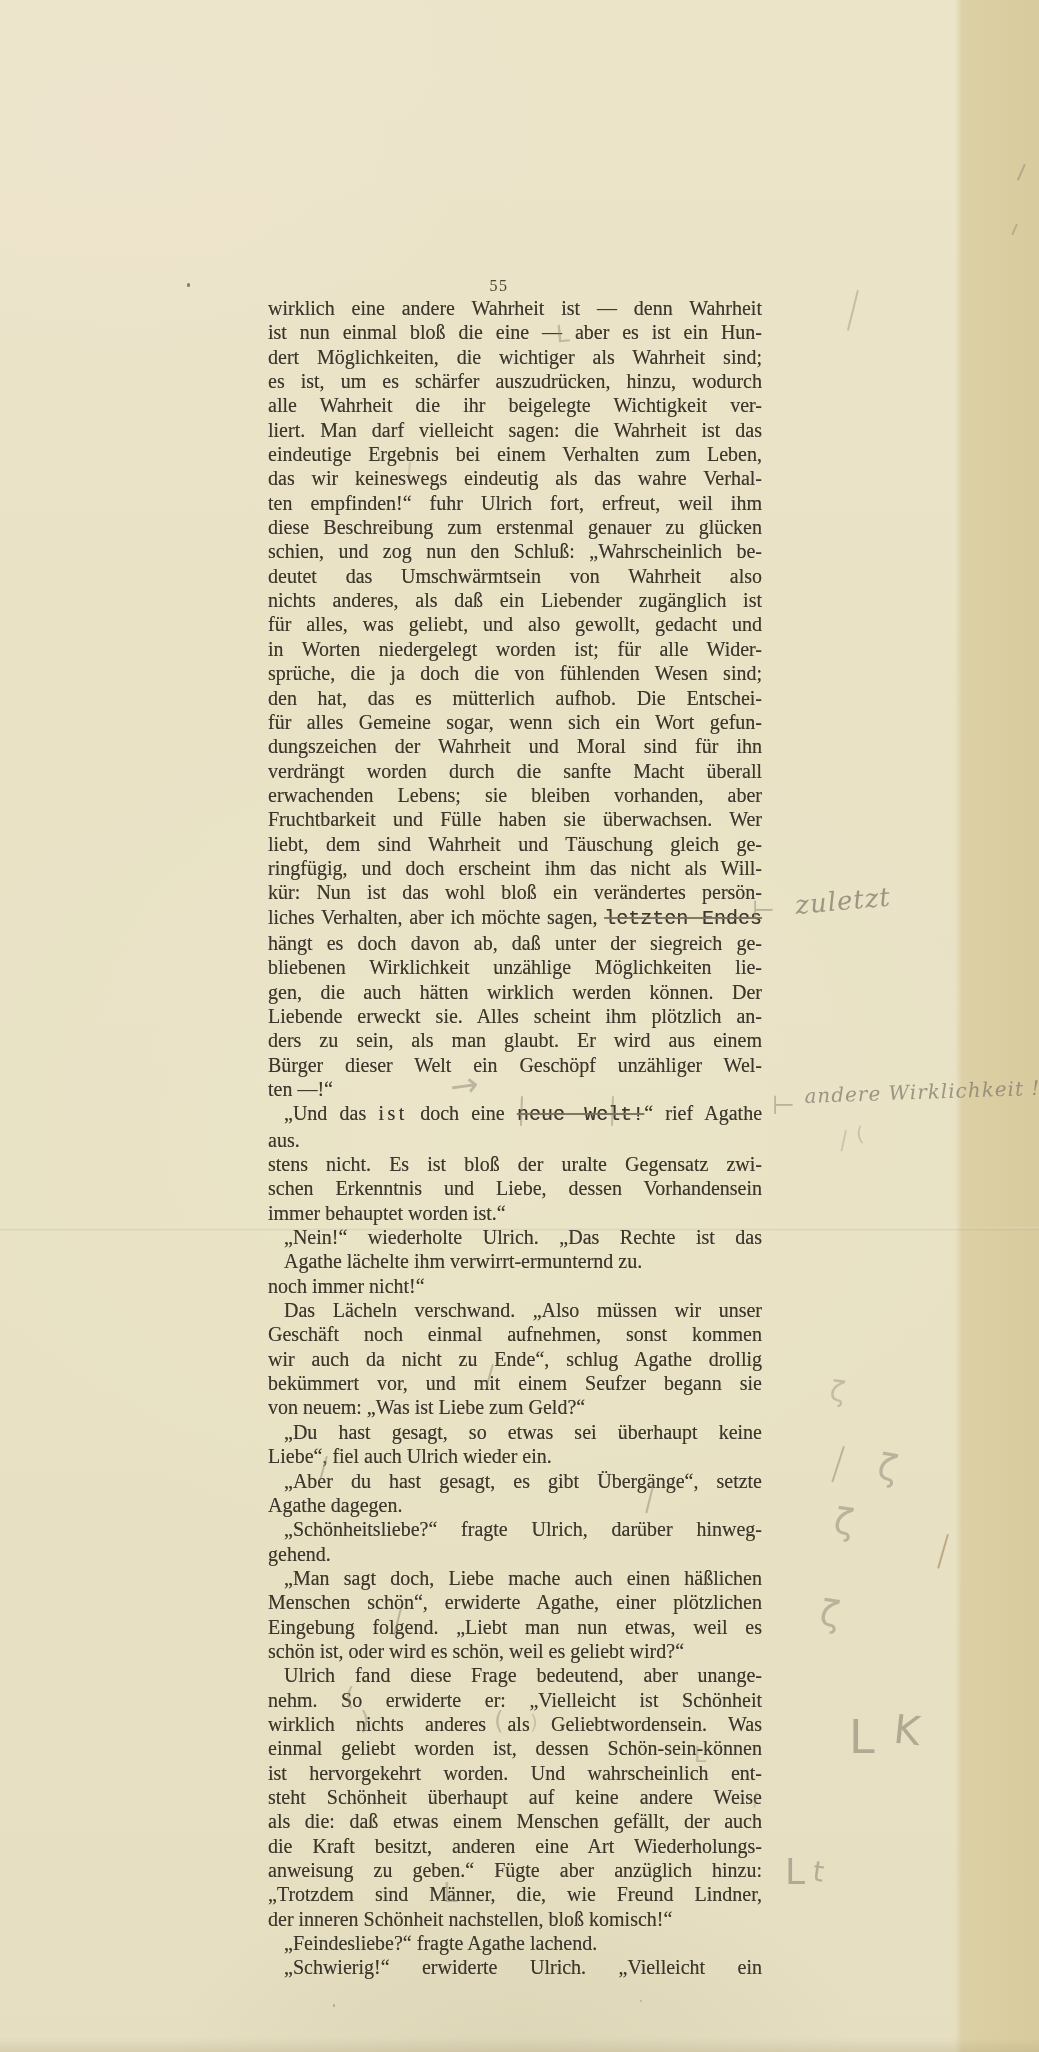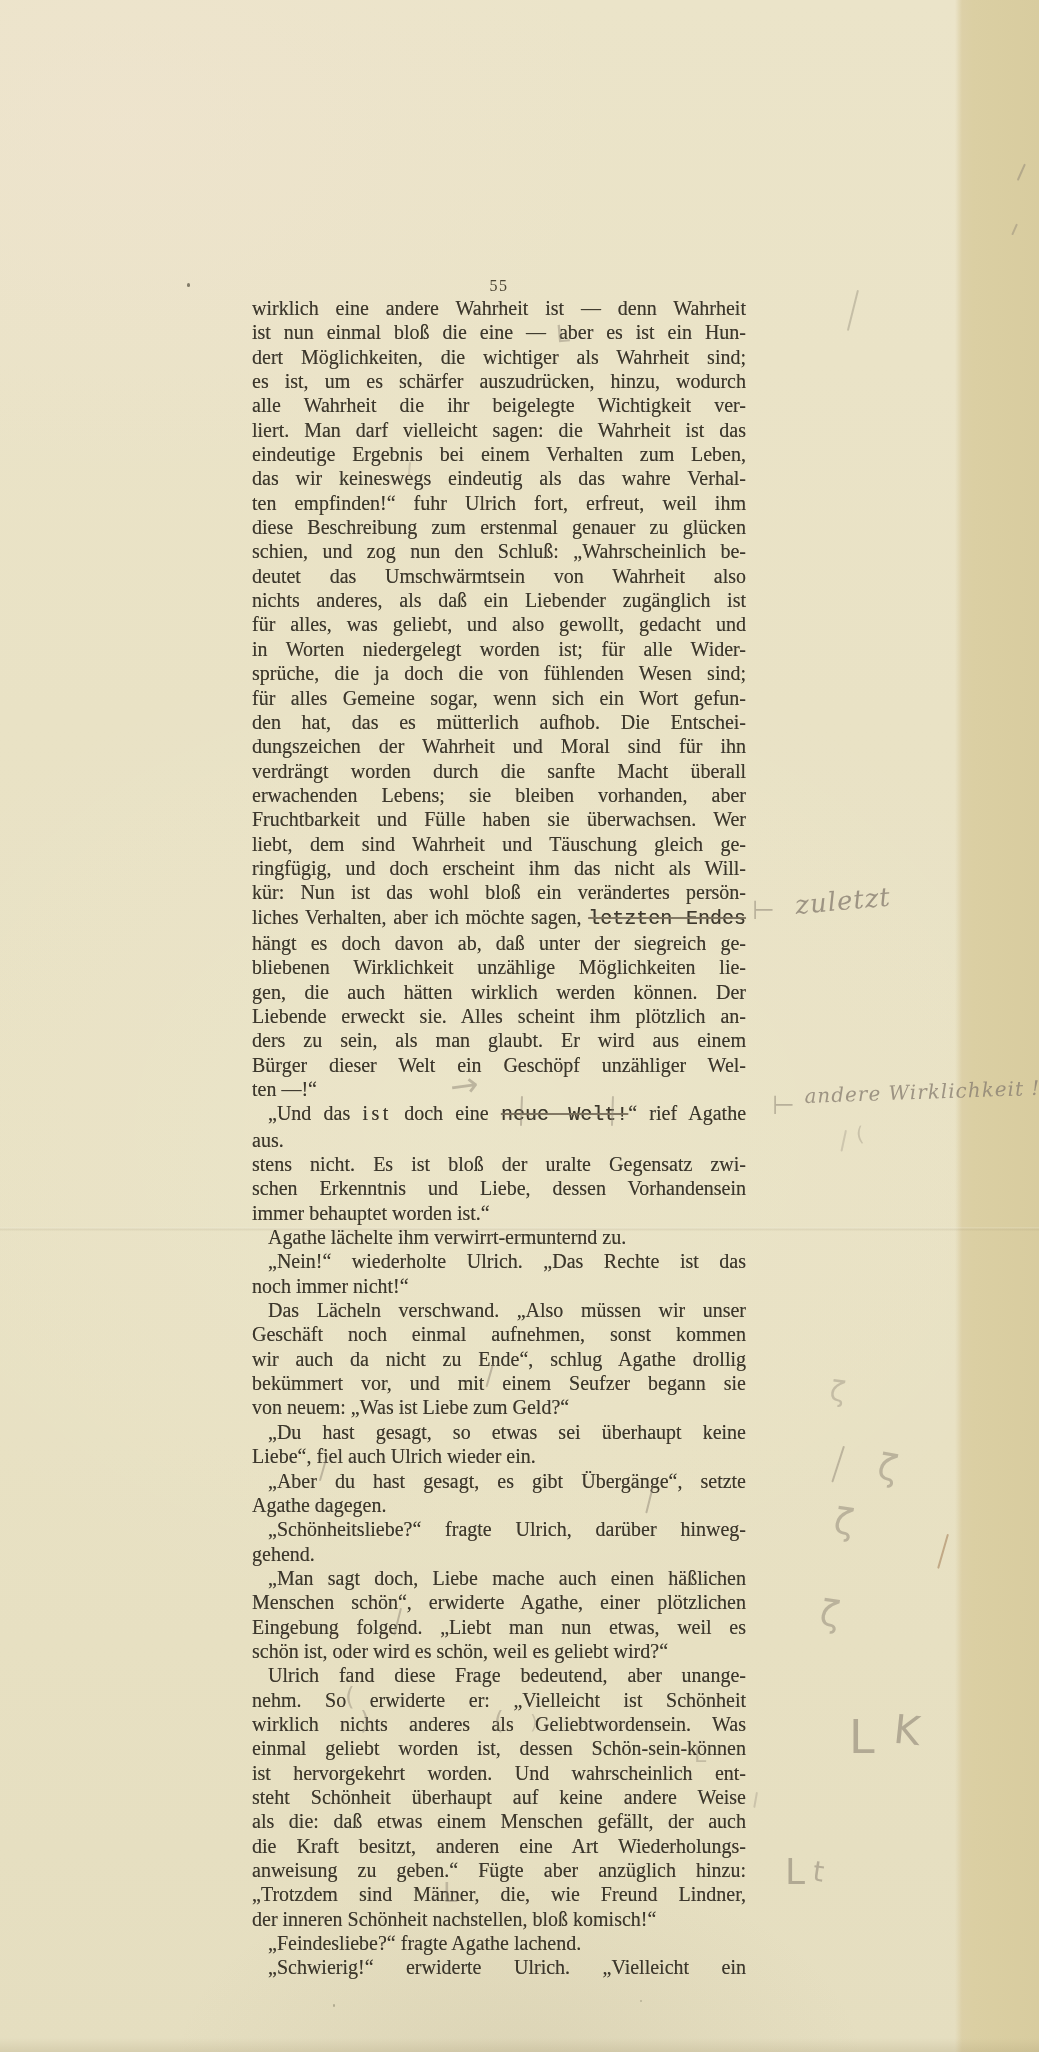--- a/index.html
+++ b/index.html
@@ -29,7 +29,7 @@
     font-size:16px;letter-spacing:1.5px;color:#4a4433;transform:translateX(-12px);
   }
   .text-block{
-    position:absolute;left:252px;top:296px;width:494px;
+    position:absolute;left:268px;top:296px;width:494px;
     font-size:20px;line-height:24.35px;color:#3c372c;
     text-shadow:0 0 .5px rgba(60,55,44,.55);
   }

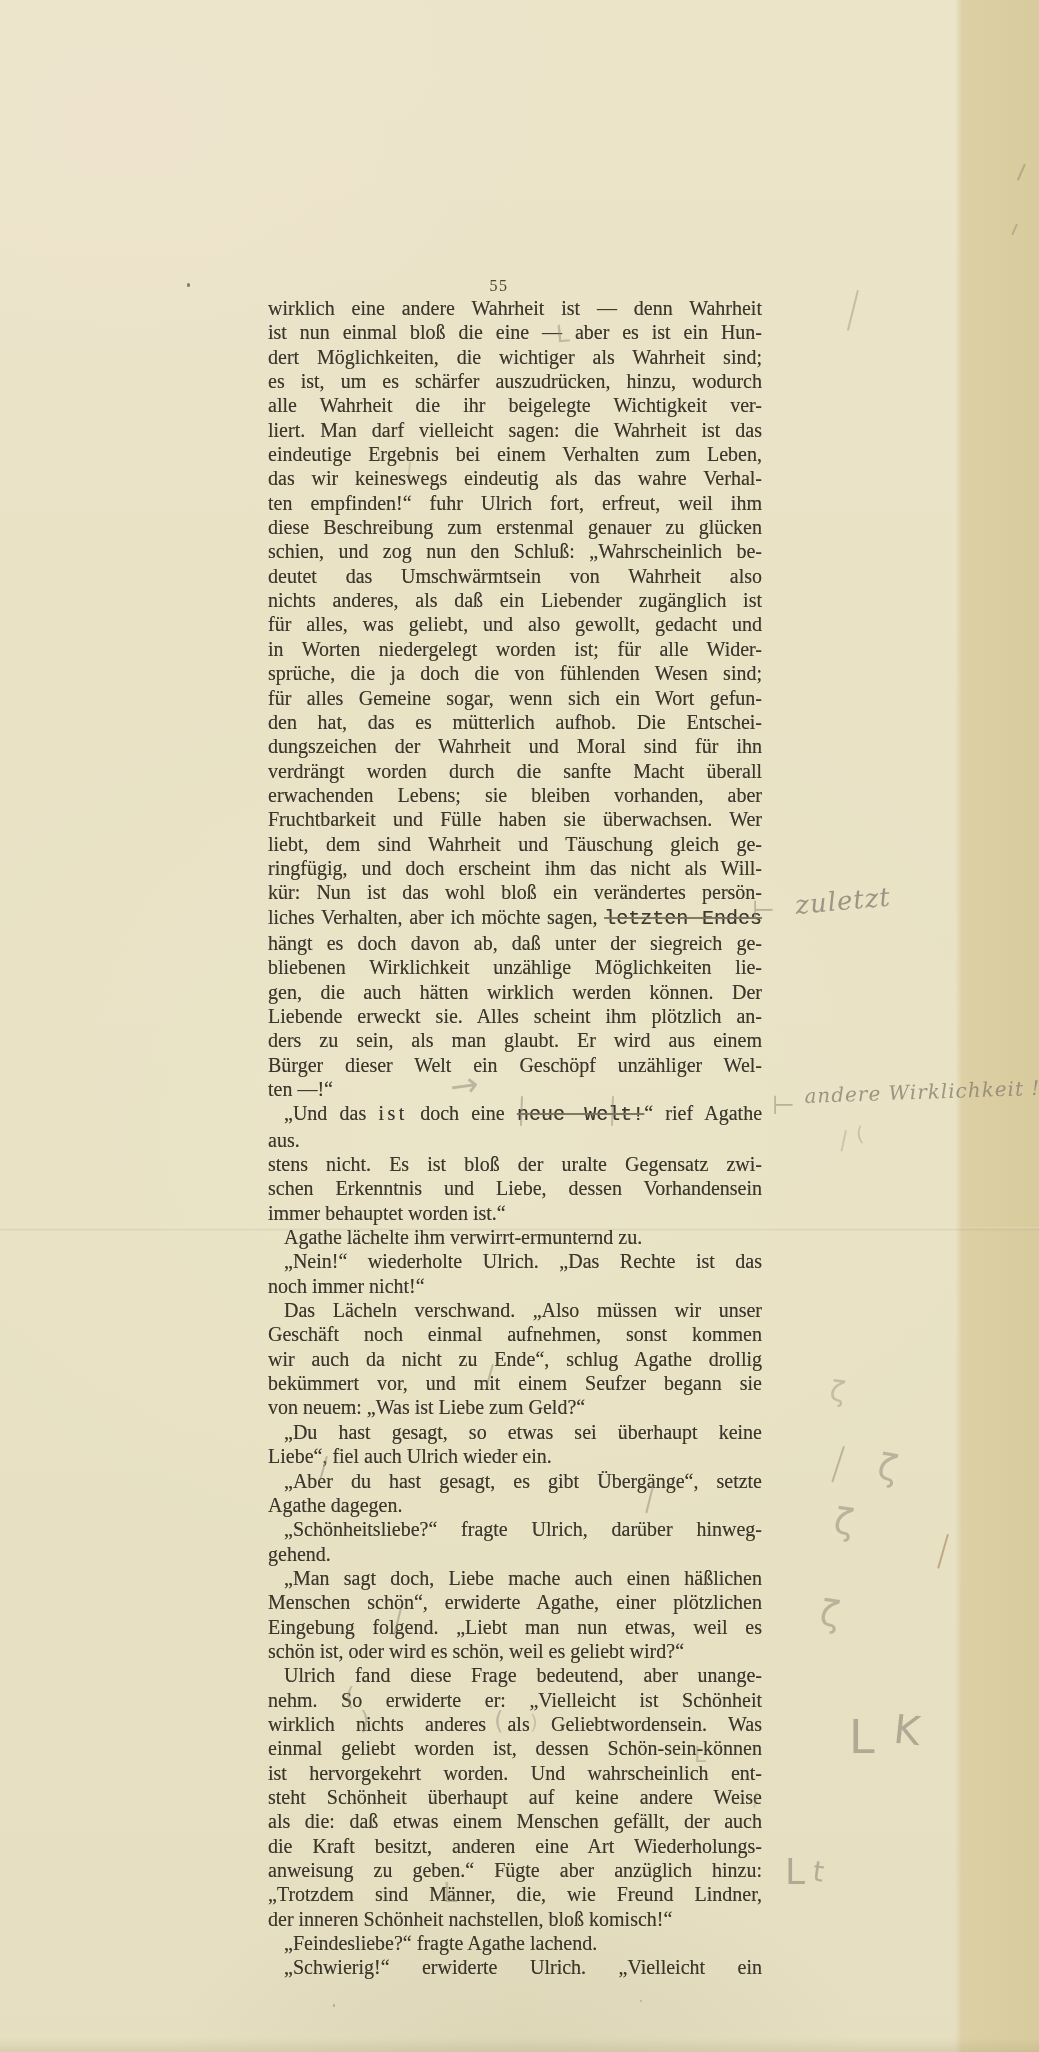--- a/index.html
+++ b/index.html
@@ -80,8 +80,8 @@
       <div class="line"><span>für alles, was geliebt, und also gewollt, gedacht und</span></div>
       <div class="line"><span>in Worten niedergelegt worden ist; für alle Wider-</span></div>
       <div class="line"><span>sprüche, die ja doch die von fühlenden Wesen sind;</span></div>
+      <div class="line"><span>den hat, das es mütterlich aufhob. Die Entschei-</span></div>
       <div class="line"><span>für alles Gemeine sogar, wenn sich ein Wort gefun-</span></div>
-      <div class="line"><span>den hat, das es mütterlich aufhob. Die Entschei-</span></div>
       <div class="line"><span>dungszeichen der Wahrheit und Moral sind für ihn</span></div>
       <div class="line"><span>verdrängt worden durch die sanfte Macht überall</span></div>
       <div class="line"><span>erwachenden Lebens; sie bleiben vorhanden, aber</span></div>

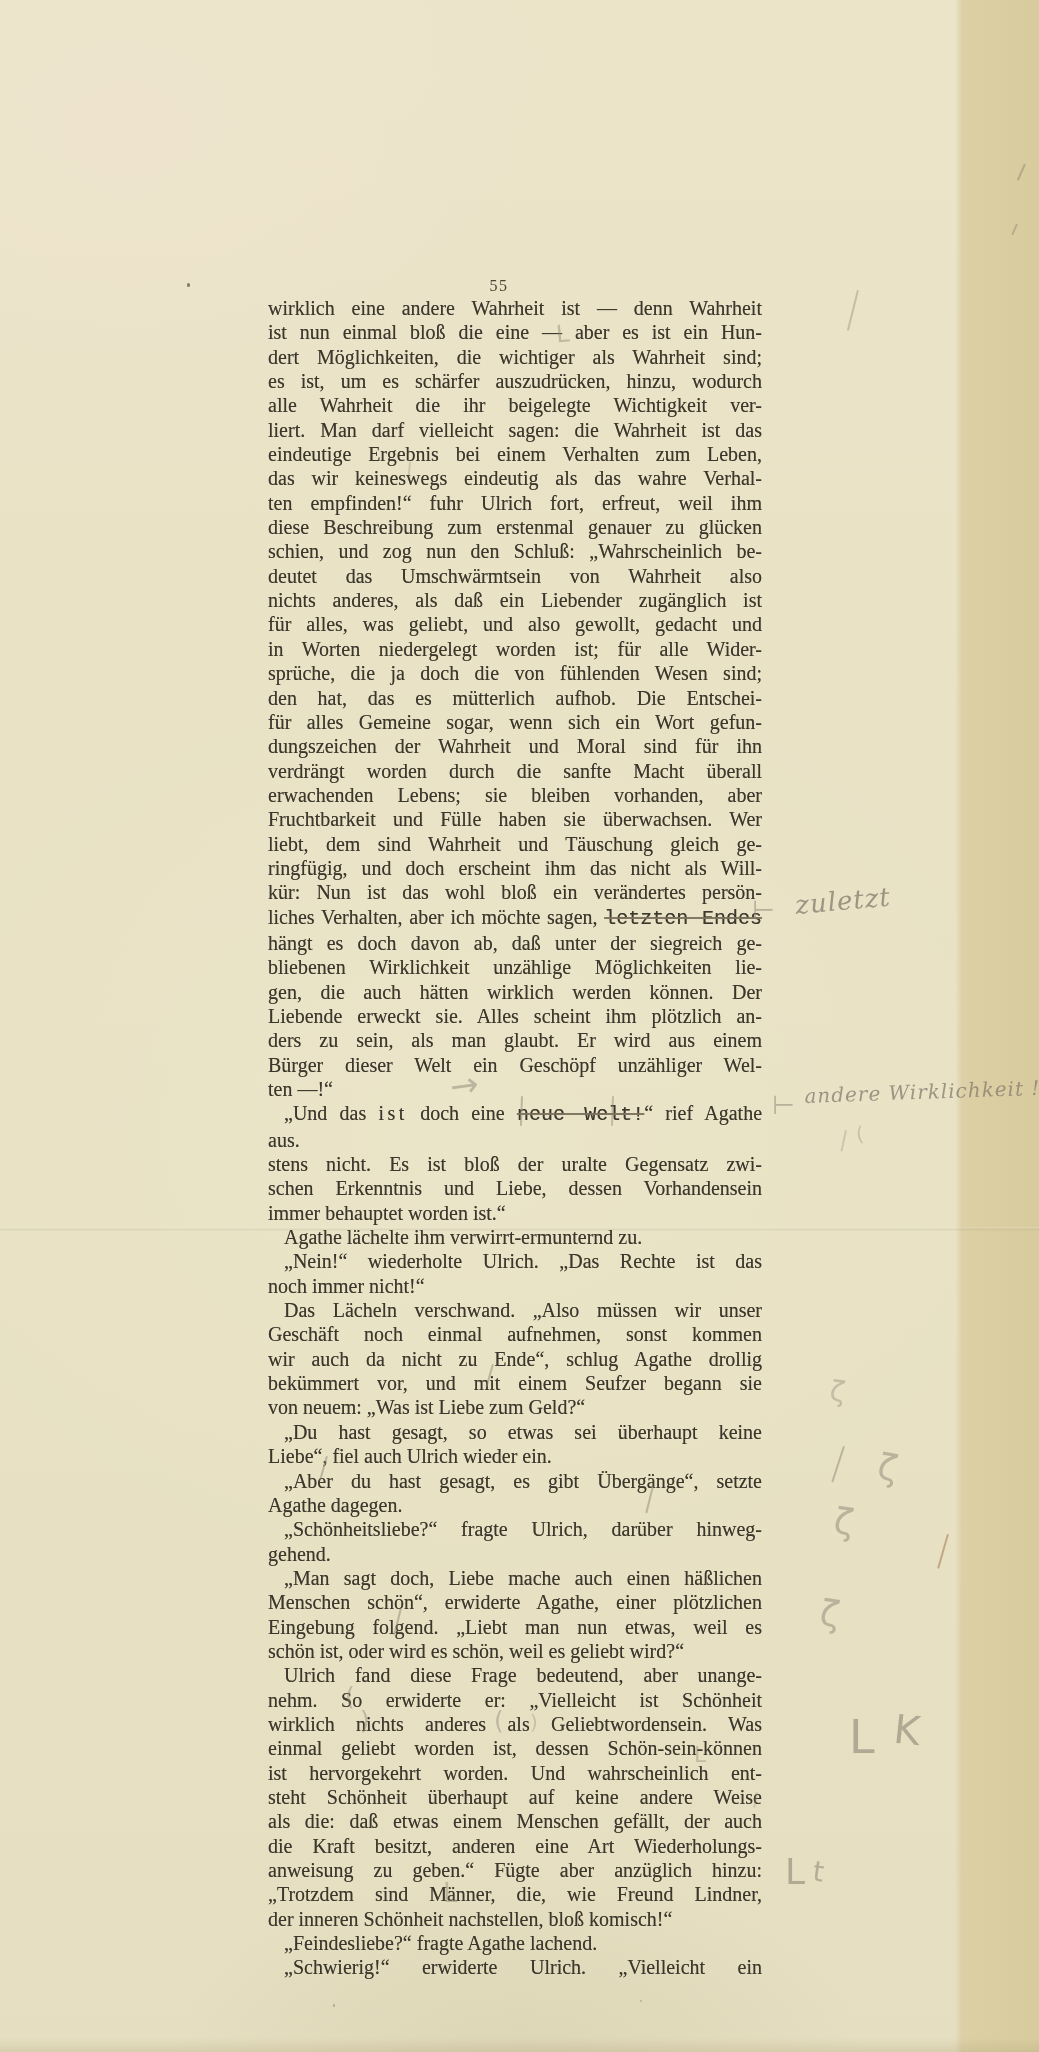--- a/index.html
+++ b/index.html
@@ -102,8 +102,8 @@
       <div class="line"><span>stens nicht. Es ist bloß der uralte Gegensatz zwi-</span></div>
       <div class="line"><span>schen Erkenntnis und Liebe, dessen Vorhandensein</span></div>
       <div class="line end"><span>immer behauptet worden ist.“</span></div>
+      <div class="line in"><span>„Nein!“ wiederholte Ulrich. „Das Rechte ist das</span></div>
       <div class="line in end"><span>Agathe lächelte ihm verwirrt-ermunternd zu.</span></div>
-      <div class="line in"><span>„Nein!“ wiederholte Ulrich. „Das Rechte ist das</span></div>
       <div class="line end"><span>noch immer nicht!“</span></div>
       <div class="line in"><span>Das Lächeln verschwand. „Also müssen wir unser</span></div>
       <div class="line"><span>Geschäft noch einmal aufnehmen, sonst kommen</span></div>

